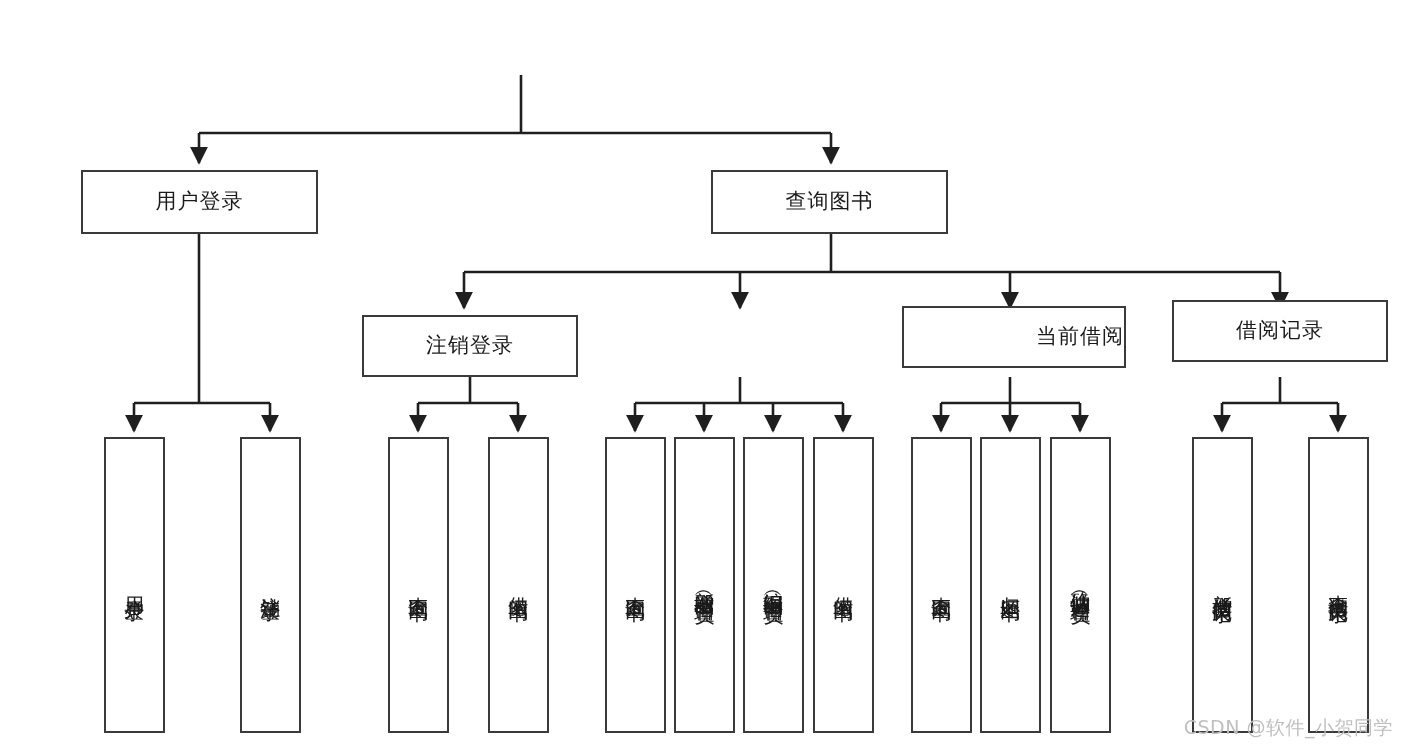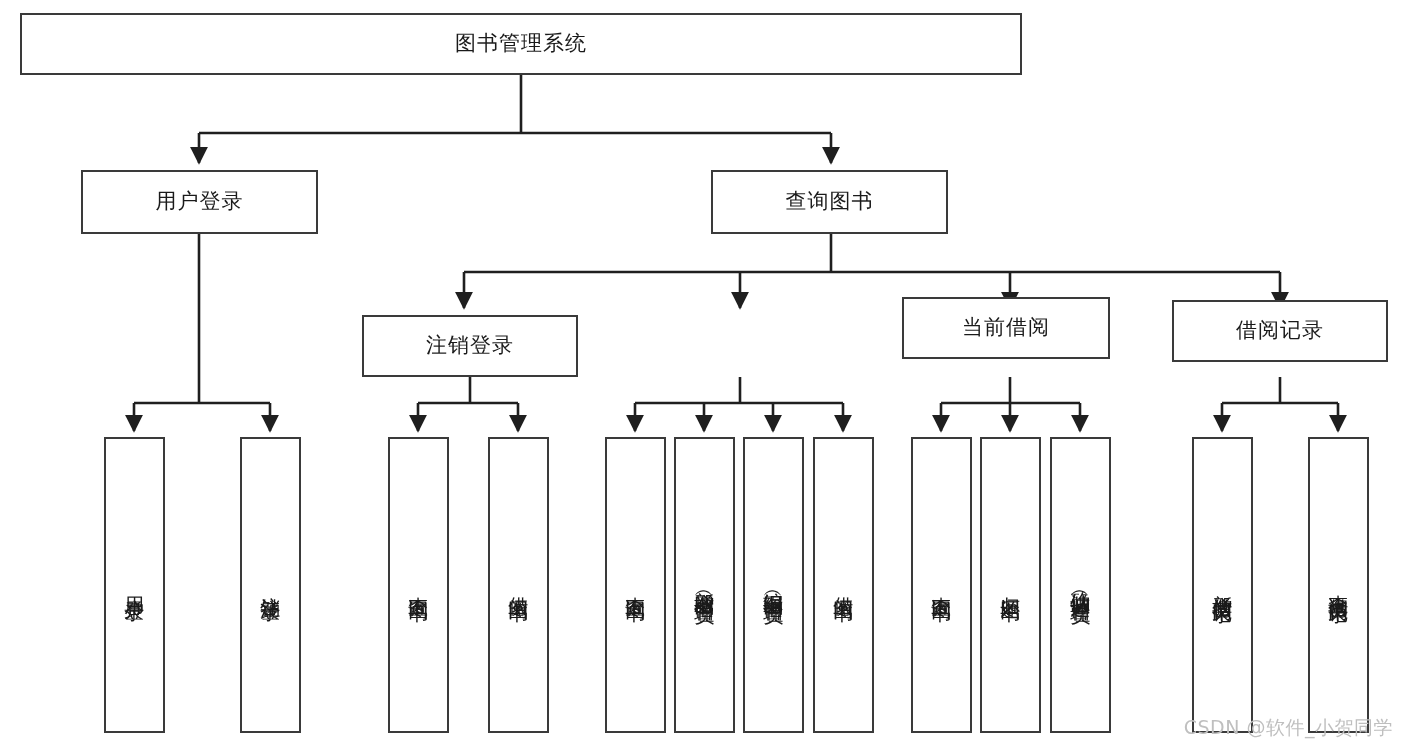--- a/index.html
+++ b/index.html
@@ -125,9 +125,6 @@
     </g>
   </svg>
 
-  <div class="node h-node" style="left:20px; top:13px; width:1002px; height:62px;">
-    <span class="node-label">图书管理系统</span>
-  </div>
 
   <div class="node h-node" style="left:81px; top:170px; width:237px; height:64px;">
     <span class="node-label">用户登录</span>

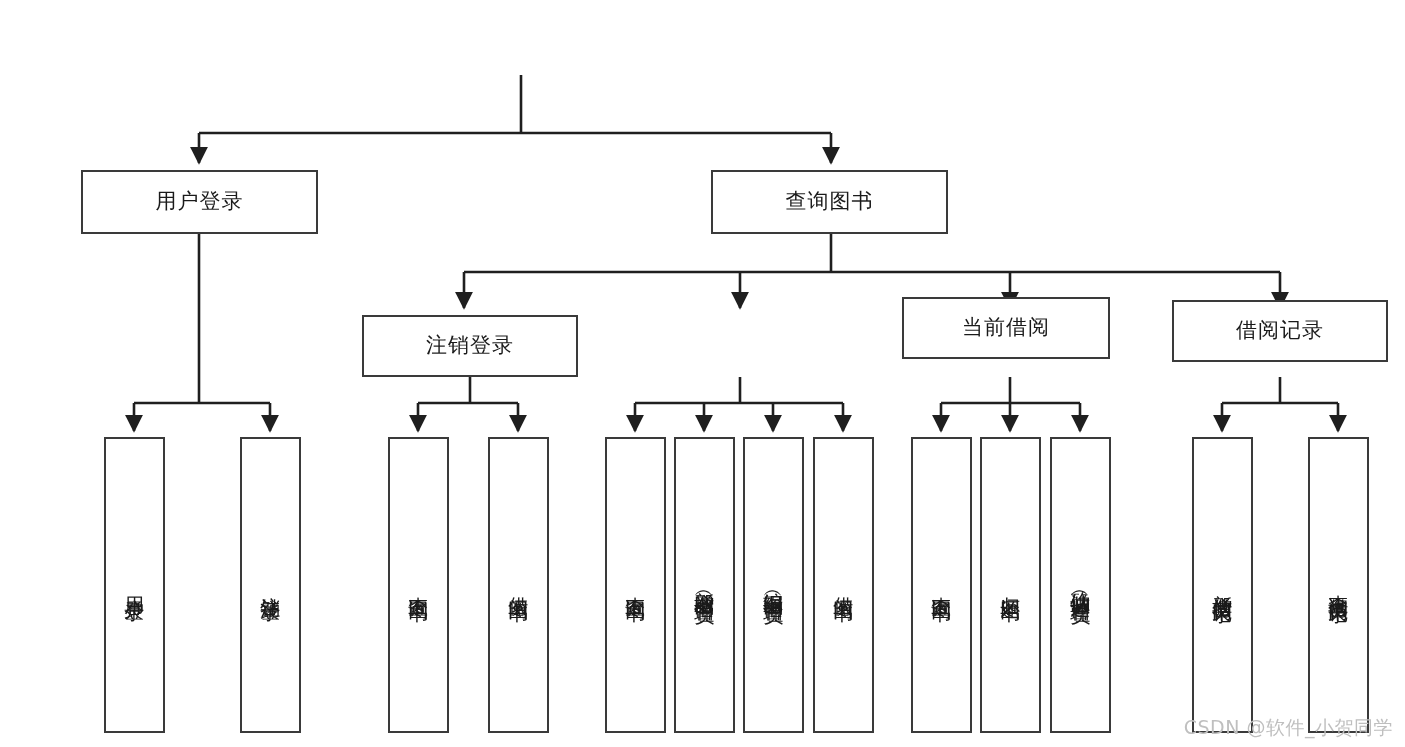--- a/index.html
+++ b/index.html
@@ -136,7 +136,7 @@
   <div class="node h-node" style="left:362px; top:315px; width:216px; height:62px;">
     <span class="node-label">注销登录</span>
   </div>
-  <div class="node h-node" style="left:902px; top:297px; width:208px; height:62px;">
+  <div class="node h-node" style="left:902px; top:306px; width:224px; height:62px;justify-content:flex-end;">
     <span class="node-label">当前借阅</span>
   </div>
   <div class="node h-node" style="left:1172px; top:300px; width:216px; height:62px;">

